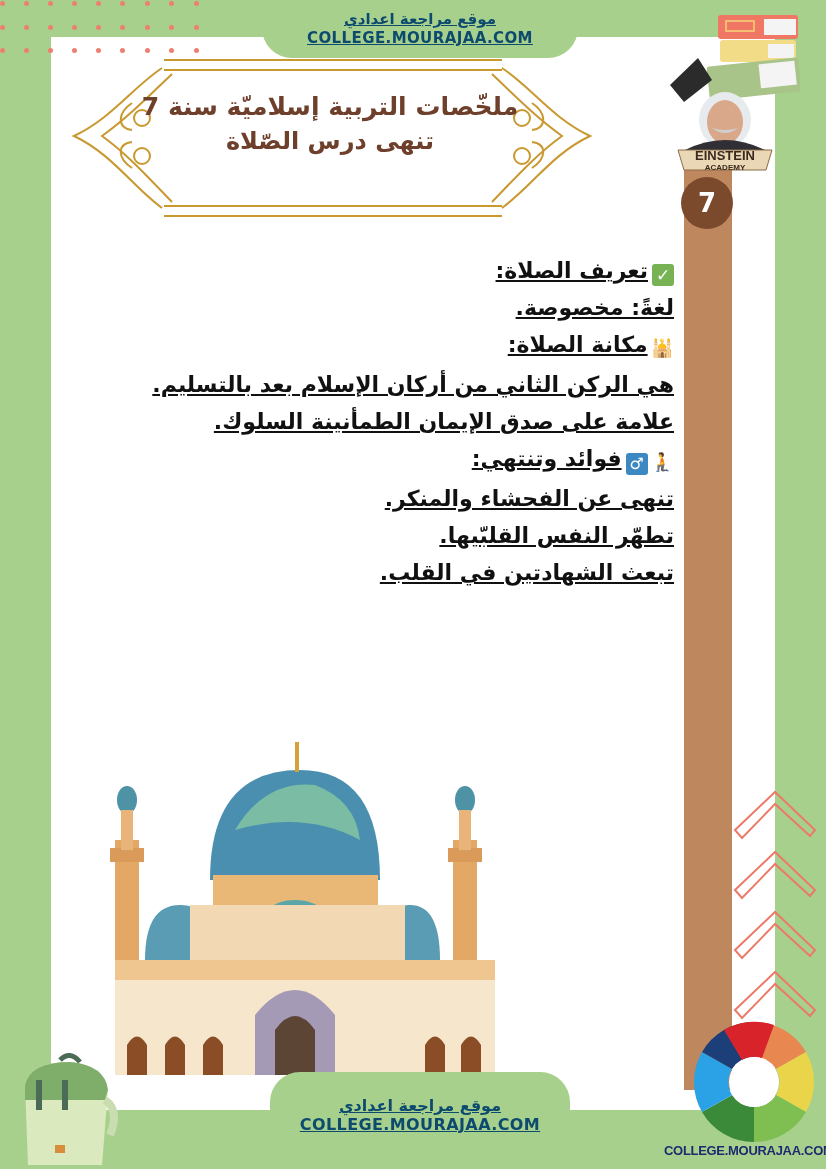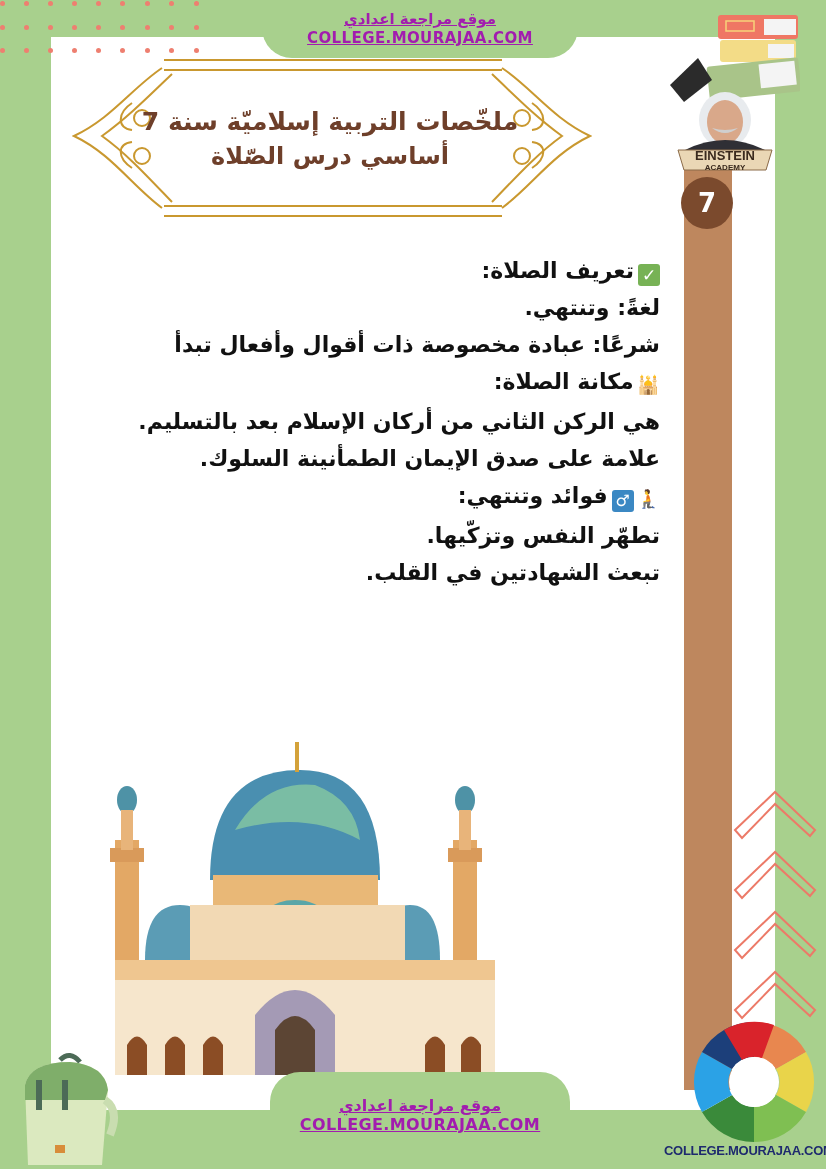--- a/index.html
+++ b/index.html
@@ -12,7 +12,7 @@
   #bottom-band{left:0;top:1110px;width:826px;height:59px;}
   .dots{left:0;top:0;width:200px;height:55px;}
   .dot{position:absolute;width:5px;height:5px;border-radius:50%;background:#ee7f70;}
-  .site-badge{background:#a8d08d;border-radius:28px;color:#a21caf;text-align:center;font-weight:bold;line-height:19px;}
+  .site-badge{background:#a8d08d;border-radius:28px;color:#0c4a6e;text-align:center;font-weight:bold;line-height:19px;}
   #site-top{left:262px;top:0;width:316px;height:58px;border-radius:0 0 30px 30px;}
   #site-bottom{left:270px;top:1072px;width:300px;height:97px;border-radius:30px 30px 0 0;}
   .site-badge .ar{font-size:15px;text-decoration:underline;padding-top:10px;display:block;}

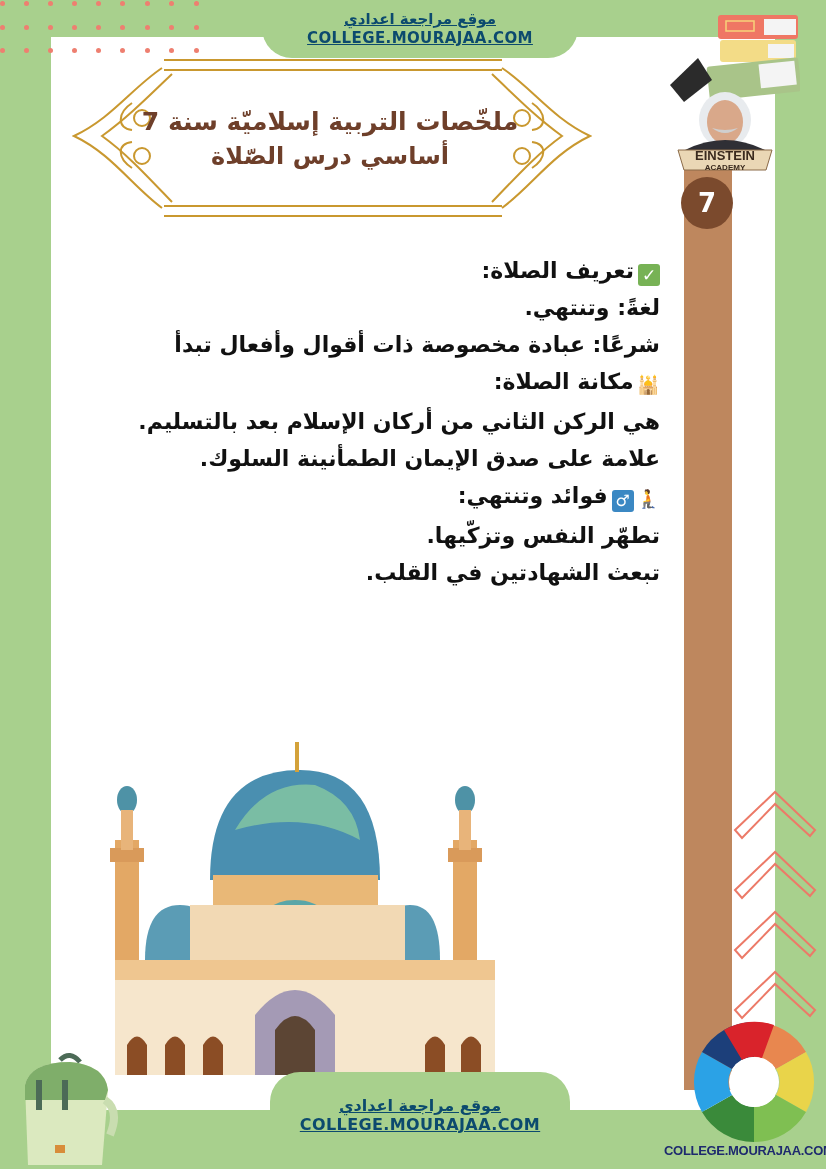--- a/index.html
+++ b/index.html
@@ -22,7 +22,7 @@
   #brown-bar{left:684px;top:170px;width:48px;height:920px;background:#be875e;}
   #num-circle{left:681px;top:177px;width:52px;height:52px;border-radius:50%;background:#7b4a2d;color:#fff;font-weight:bold;font-size:26px;text-align:center;line-height:52px;}
   #title-frame{left:72px;top:58px;width:520px;height:160px;}
-  #title-box{left:100px;top:67px;width:460px;height:155px;text-align:center;color:#6e3f2a;font-weight:bold;direction:rtl;}
+  #title-box{left:100px;top:52px;width:460px;height:155px;text-align:center;color:#6e3f2a;font-weight:bold;direction:rtl;}
   #title-box .l1{font-size:25px;margin-top:40px;display:block;}
   #title-box .l2{font-size:24px;margin-top:6px;display:block;}
   #content{right:166px;top:252px;width:600px;direction:rtl;text-align:right;color:#111;font-weight:bold;font-size:22px;line-height:37px;}

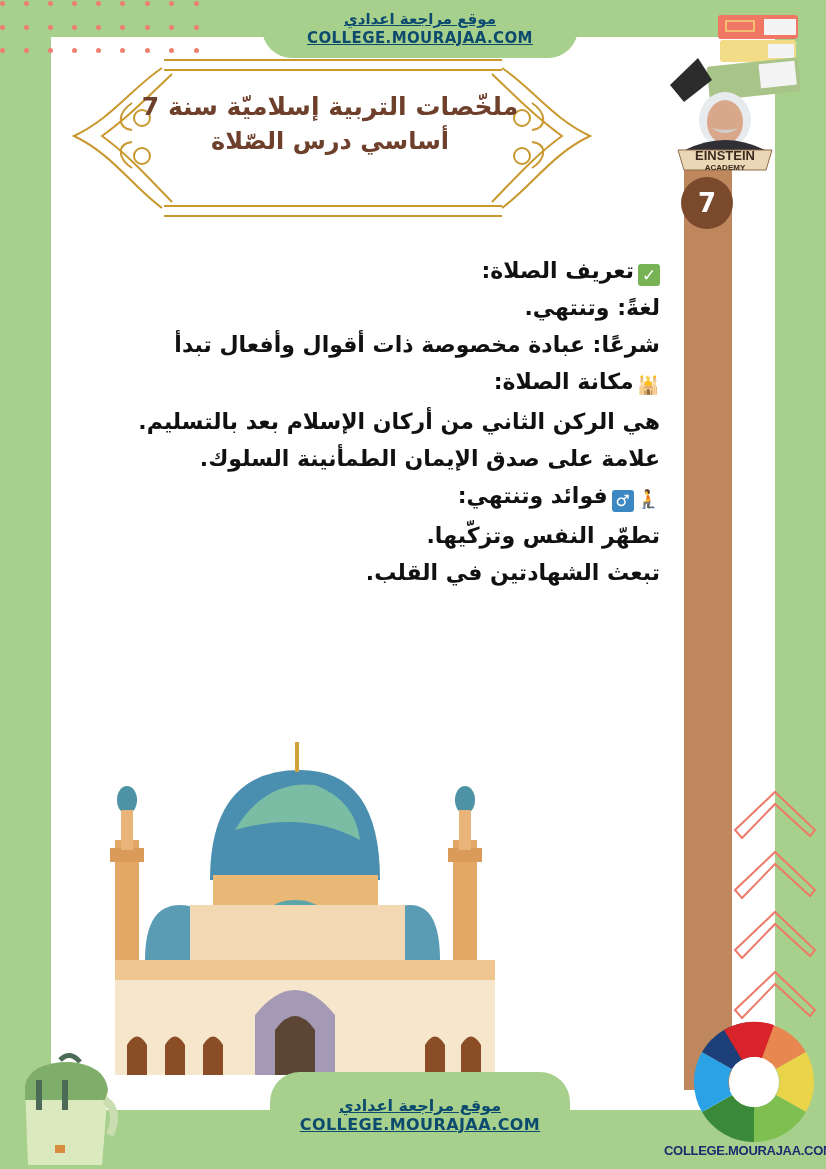--- a/index.html
+++ b/index.html
@@ -121,7 +121,7 @@
 </svg>
 <div id="title-box" class="abs">
   <span class="l1">ملخّصات التربية إسلاميّة سنة 7</span>
-  <span class="l2">أساسي درس الصّلاة</span>
+  <span class="l2">تنهى درس الصّلاة</span>
 </div>
 
 <div id="content" class="abs">

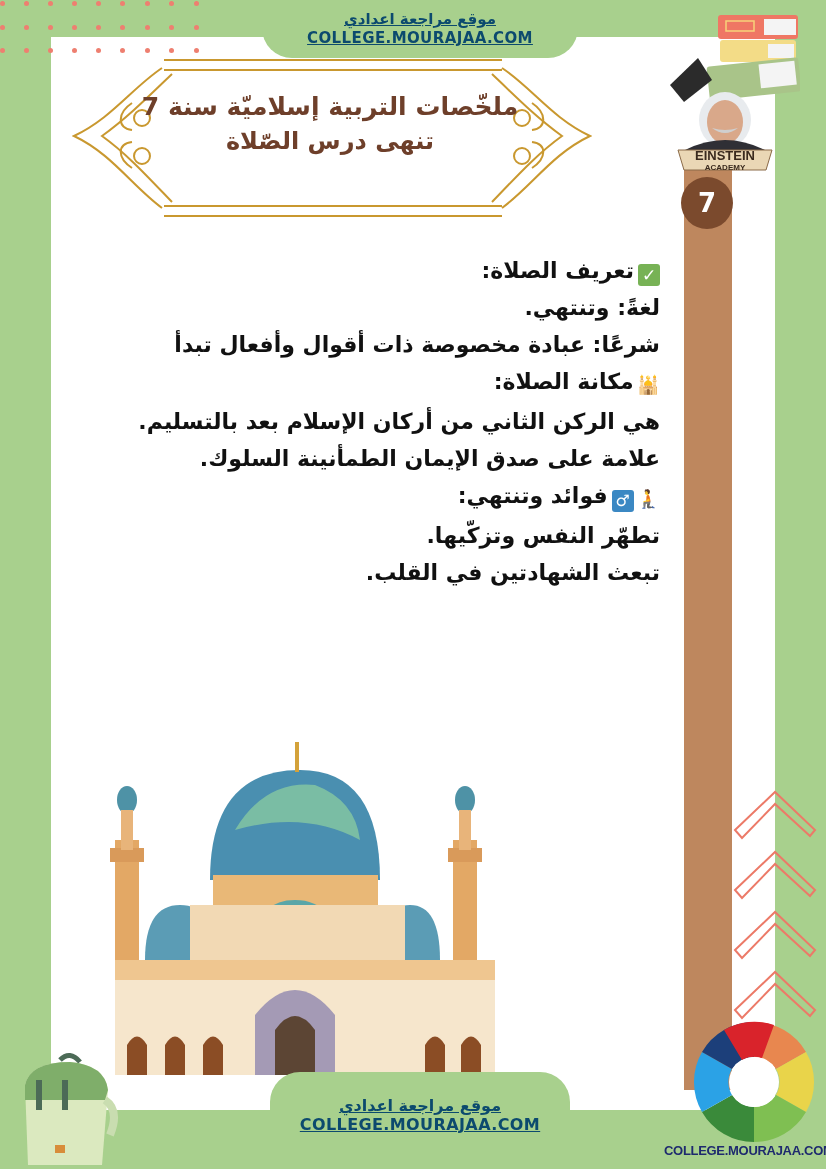--- a/index.html
+++ b/index.html
@@ -25,7 +25,7 @@
   #title-box{left:100px;top:52px;width:460px;height:155px;text-align:center;color:#6e3f2a;font-weight:bold;direction:rtl;}
   #title-box .l1{font-size:25px;margin-top:40px;display:block;}
   #title-box .l2{font-size:24px;margin-top:6px;display:block;}
-  #content{right:166px;top:252px;width:600px;direction:rtl;text-align:right;color:#111;font-weight:bold;font-size:22px;line-height:37px;}
+  #content{right:152px;top:252px;width:600px;direction:rtl;text-align:right;color:#111;font-weight:bold;font-size:22px;line-height:37px;text-decoration:underline;}
   .line{display:block;white-space:nowrap;}
   .emoji-check{display:inline-block;width:22px;height:22px;background:#77b255;border-radius:3px;color:#fff;font-size:17px;line-height:22px;text-align:center;vertical-align:-3px;margin-left:4px;}
   .emoji-male{display:inline-block;width:22px;height:22px;background:#3b88c3;border-radius:3px;color:#fff;font-size:16px;line-height:22px;text-align:center;vertical-align:-3px;margin-left:4px;}

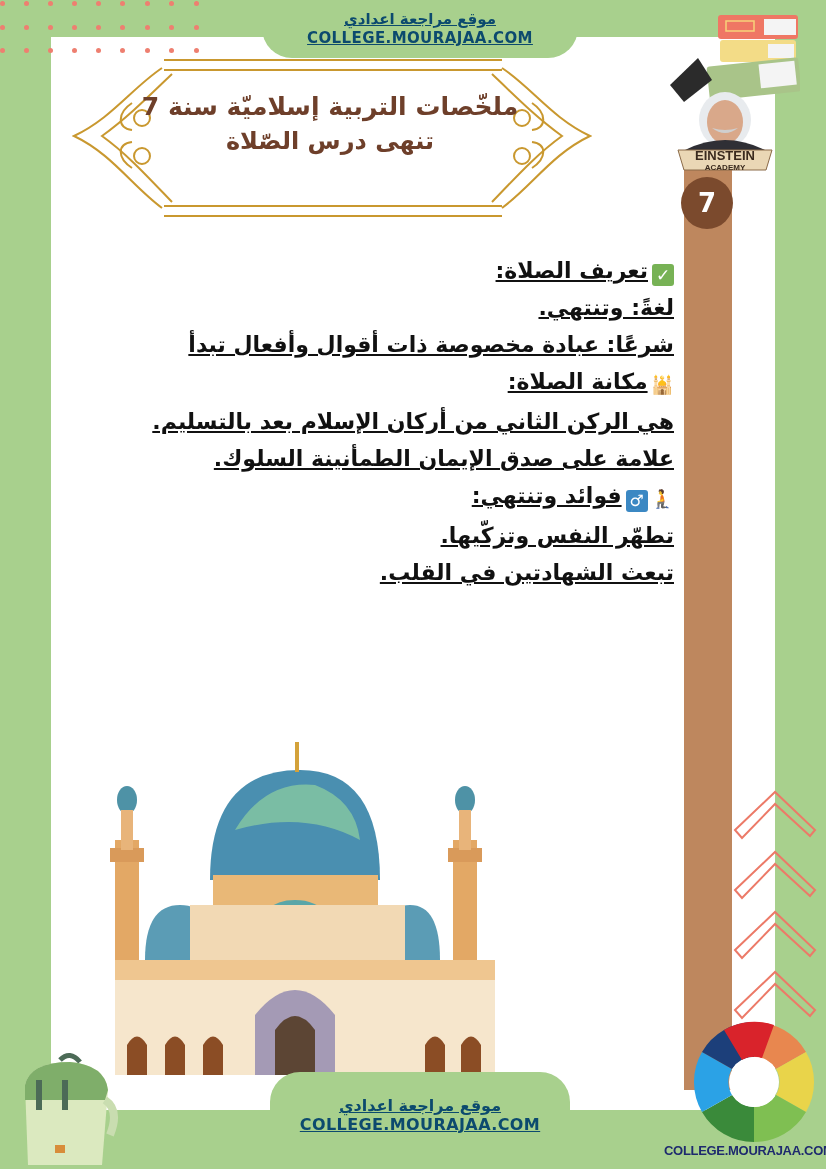--- a/index.html
+++ b/index.html
@@ -126,7 +126,7 @@
 
 <div id="content" class="abs">
   <span class="line"><span class="emoji-check">✓</span><span>تعريف الصلاة:</span></span>
-  <span class="line">لغةً: وتنتهي.</span>
+  <span class="line">لغةً: مخصوصة.</span>
   <span class="line">شرعًا: عبادة مخصوصة ذات أقوال وأفعال تبدأ</span>
   <span class="line"><span class="emoji-small">🕌</span><span>مكانة الصلاة:</span></span>
   <span class="line">هي الركن الثاني من أركان الإسلام بعد بالتسليم.</span>

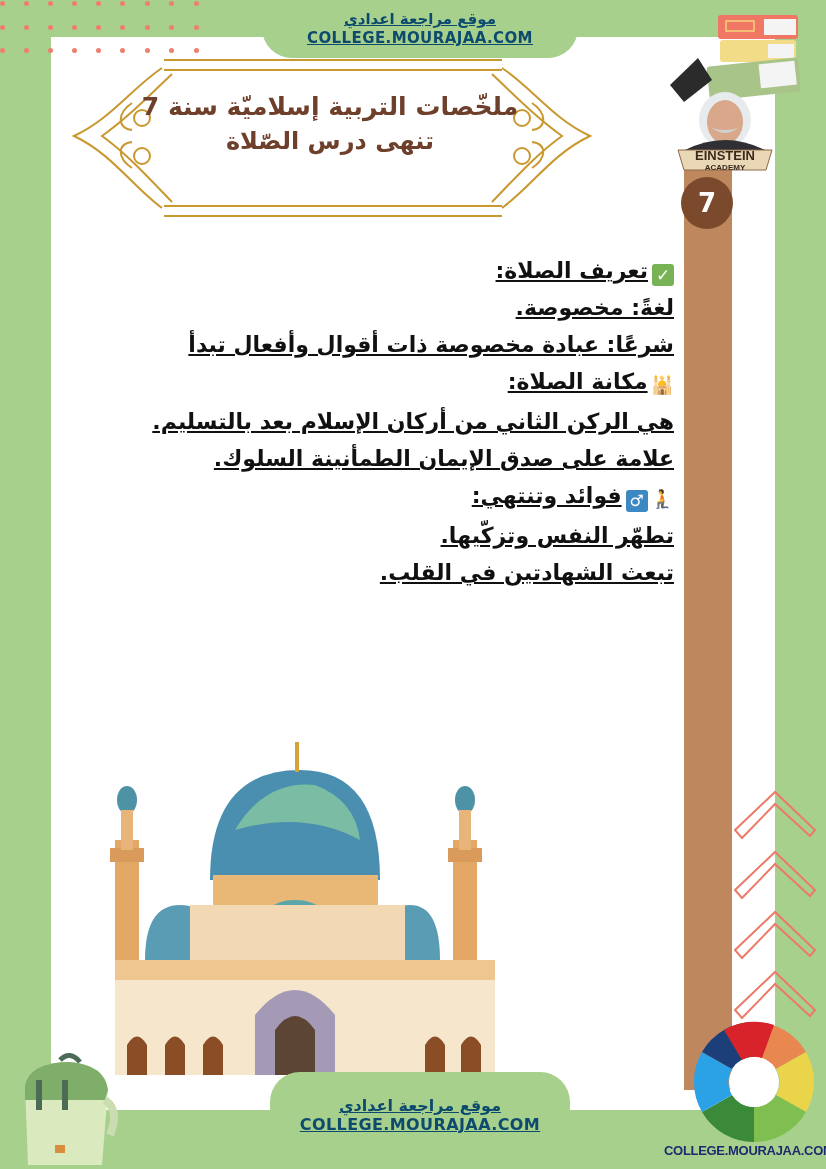--- a/index.html
+++ b/index.html
@@ -127,7 +127,6 @@
 <div id="content" class="abs">
   <span class="line"><span class="emoji-check">✓</span><span>تعريف الصلاة:</span></span>
   <span class="line">لغةً: مخصوصة.</span>
-  <span class="line">شرعًا: عبادة مخصوصة ذات أقوال وأفعال تبدأ</span>
   <span class="line"><span class="emoji-small">🕌</span><span>مكانة الصلاة:</span></span>
   <span class="line">هي الركن الثاني من أركان الإسلام بعد بالتسليم.</span>
   <span class="line">علامة على صدق الإيمان الطمأنينة السلوك.</span>

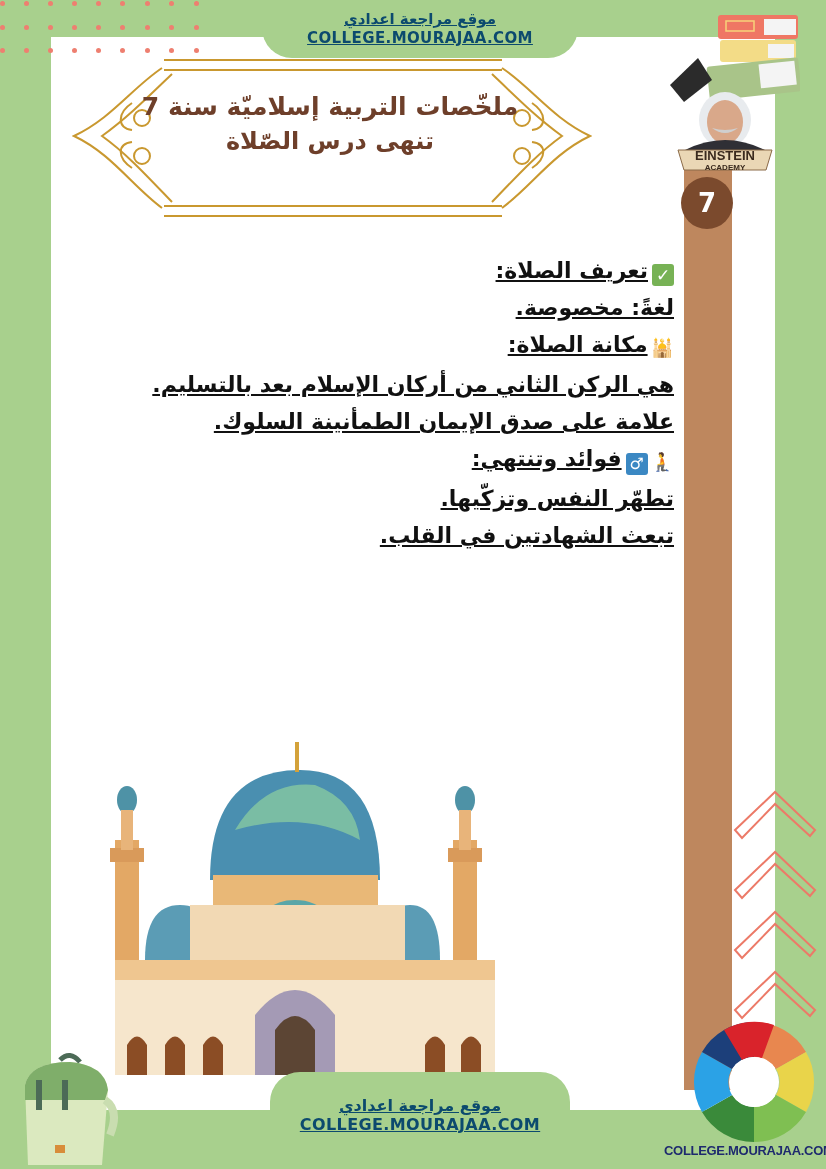--- a/index.html
+++ b/index.html
@@ -131,6 +131,7 @@
   <span class="line">هي الركن الثاني من أركان الإسلام بعد بالتسليم.</span>
   <span class="line">علامة على صدق الإيمان الطمأنينة السلوك.</span>
   <span class="line"><span class="emoji-small">🧎</span><span class="emoji-male">♂</span><span>فوائد وتنتهي:</span></span>
+  <span class="line">تنهى عن الفحشاء والمنكر.</span>
   <span class="line">تطهّر النفس وتزكّيها.</span>
   <span class="line">تبعث الشهادتين في القلب.</span>
 </div>

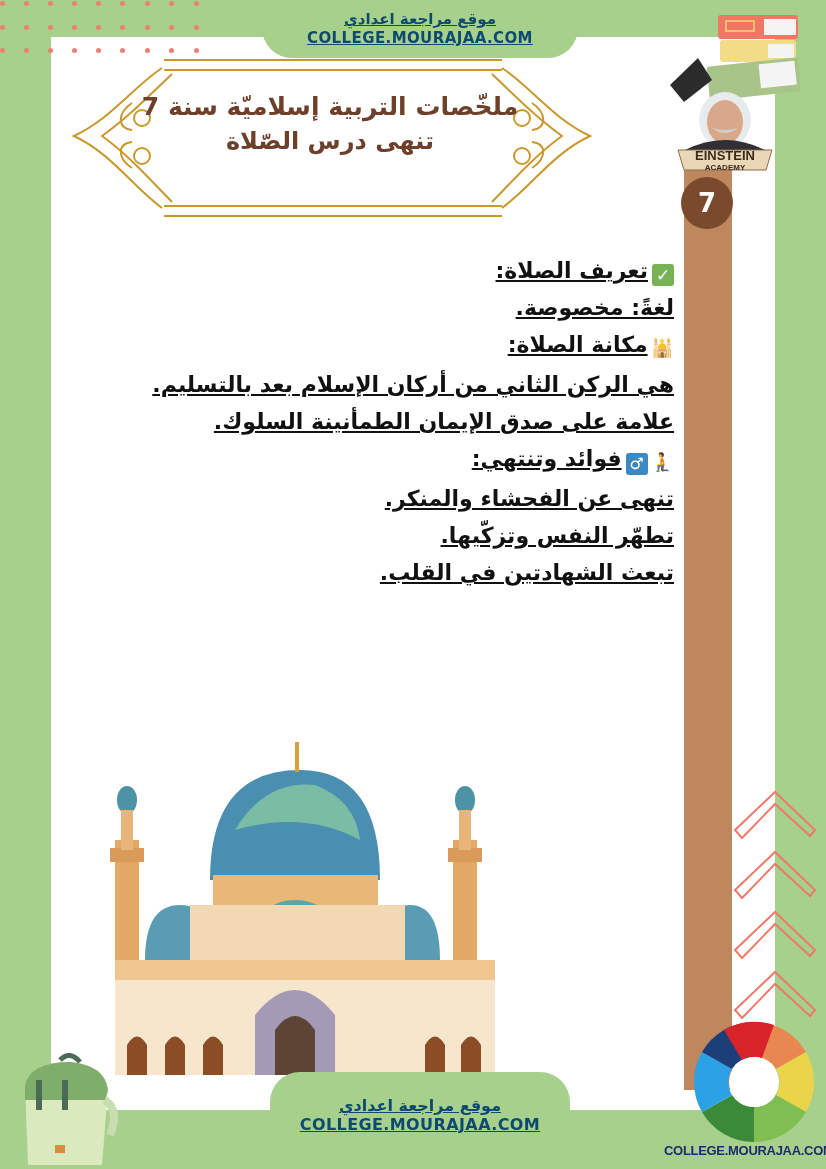--- a/index.html
+++ b/index.html
@@ -132,7 +132,7 @@
   <span class="line">علامة على صدق الإيمان الطمأنينة السلوك.</span>
   <span class="line"><span class="emoji-small">🧎</span><span class="emoji-male">♂</span><span>فوائد وتنتهي:</span></span>
   <span class="line">تنهى عن الفحشاء والمنكر.</span>
-  <span class="line">تطهّر النفس وتزكّيها.</span>
+  <span class="line">تطهّر النفس القلبّيها.</span>
   <span class="line">تبعث الشهادتين في القلب.</span>
 </div>
 

